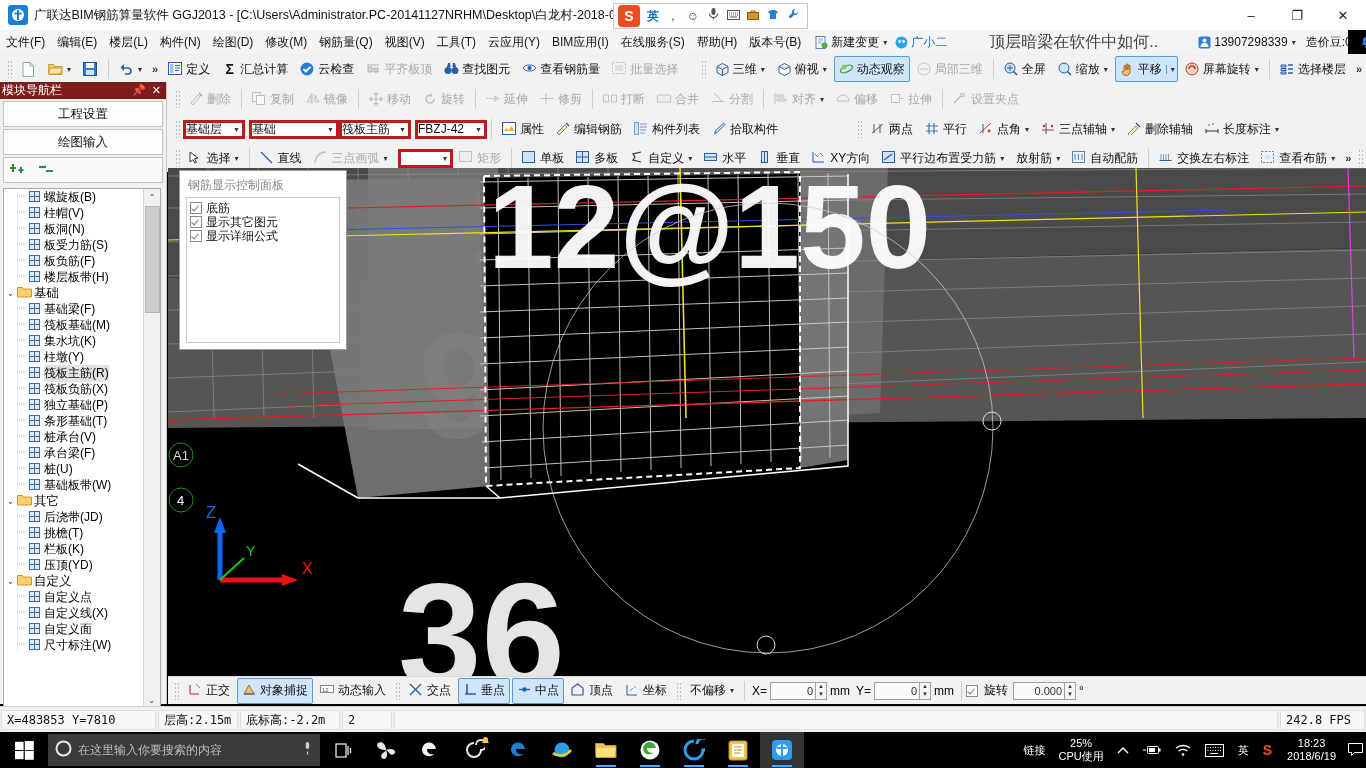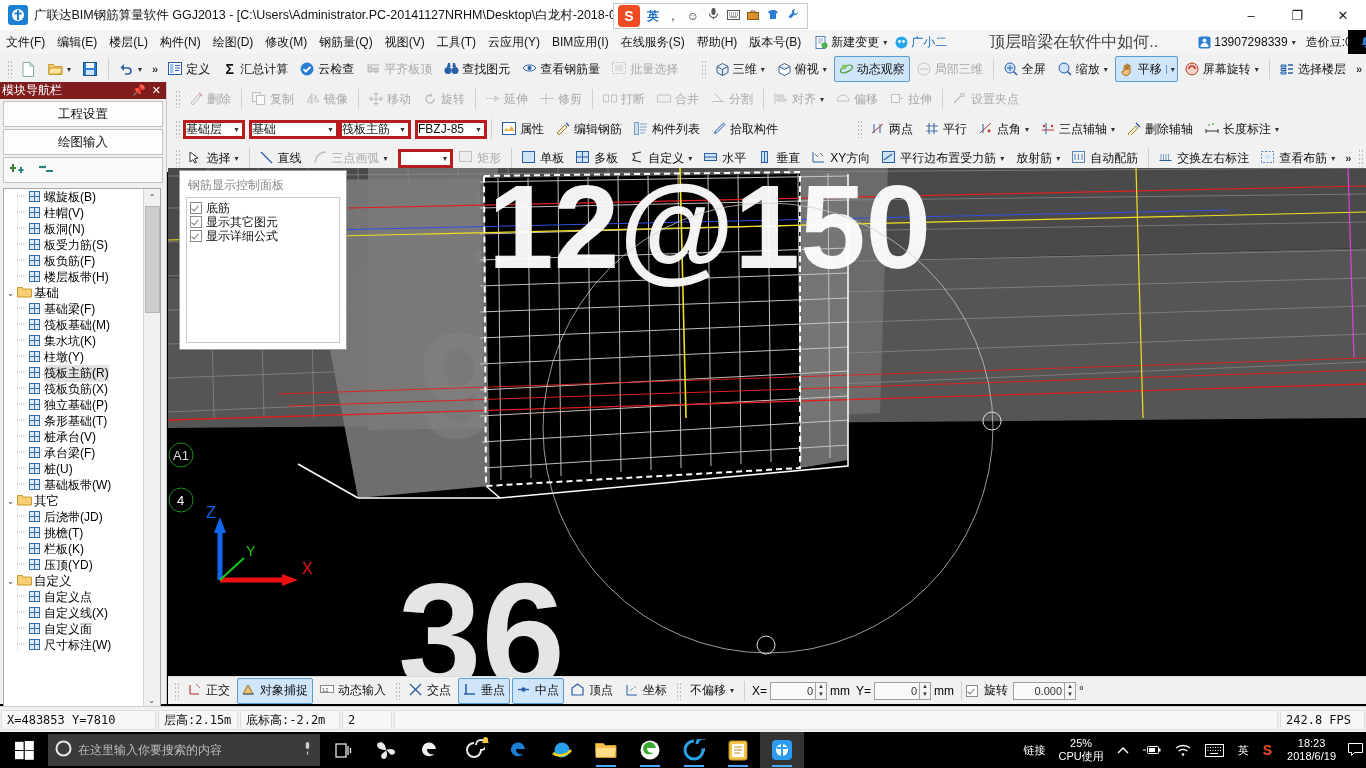--- a/index.html
+++ b/index.html
@@ -43,7 +43,7 @@
   .tbtn{display:flex;align-items:center;height:24px;padding:0 4px;margin:0 1px;font-size:12px;
         color:#111;white-space:nowrap;border:1px solid transparent;border-radius:2px;}
   .tbtn.dis{color:#a8a8a8;}
-  .tbtn.act{background:#cfe6fa;border:1px solid #5a9bd5;}
+  .tbtn.act{background:#cfe6fa;border:1px solid #5a9bd5;text-align:center;}
   .tbtn .lbl{margin-left:3px;}
   .caret{margin-left:4px;font-size:8px;color:#333;}
   .vsep{width:1px;height:20px;background:#cfcfcf;margin:0 4px;}

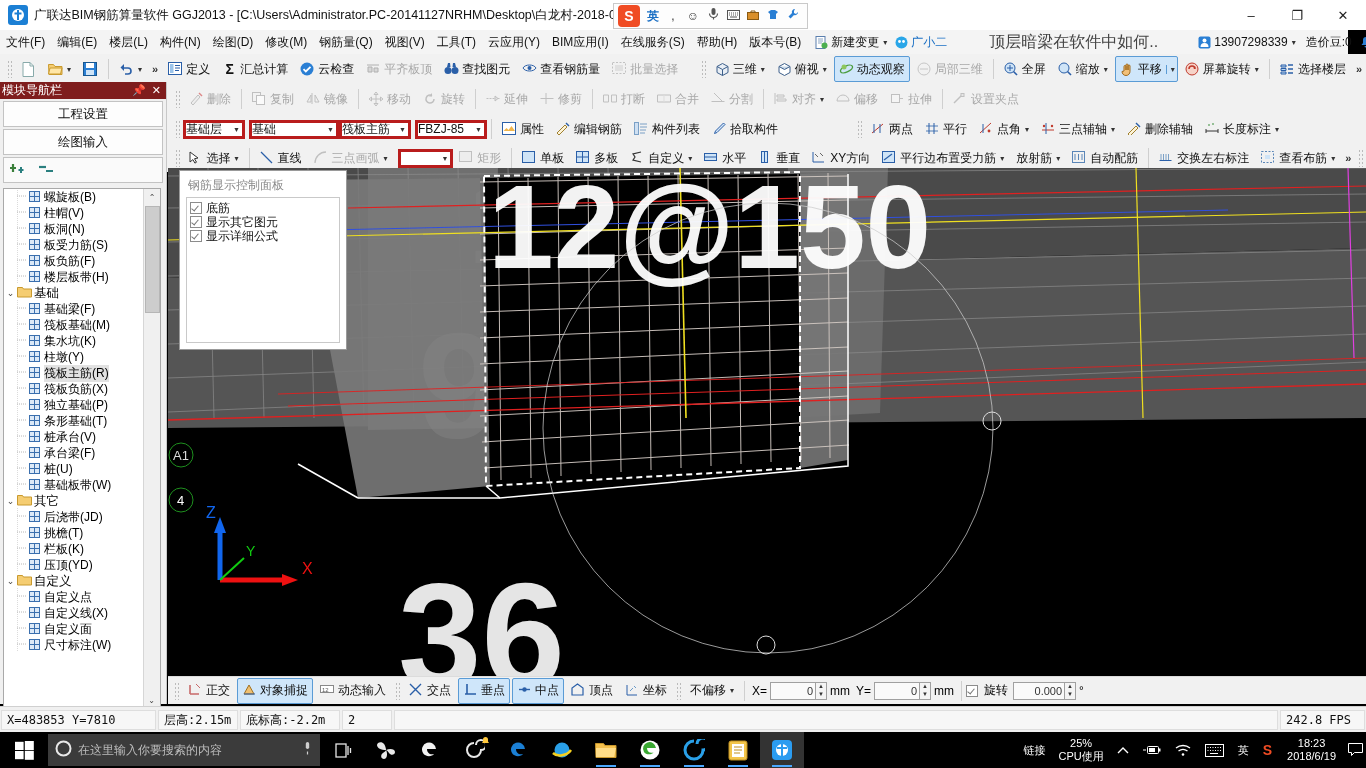--- a/index.html
+++ b/index.html
@@ -524,7 +524,7 @@
         <span class="ddarrow">▼</span>
       </div>
       <div class="ddbox" style="width:72px;margin-left:4px">
-        <span>FBZJ-85</span>
+        <span>FBZJ-42</span>
         <span class="ddarrow">▼</span>
       </div>
       <div class="vsep"></div>

